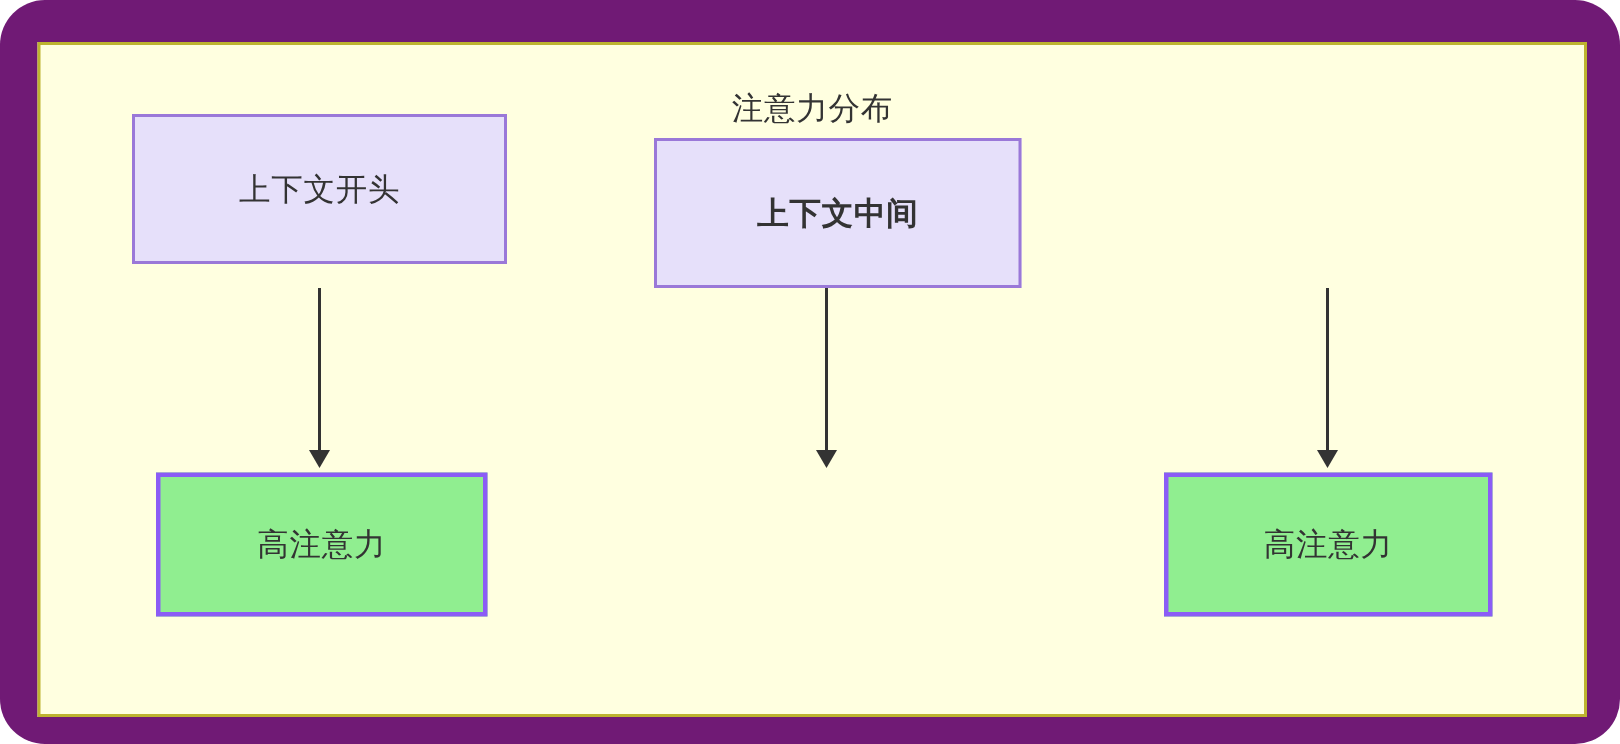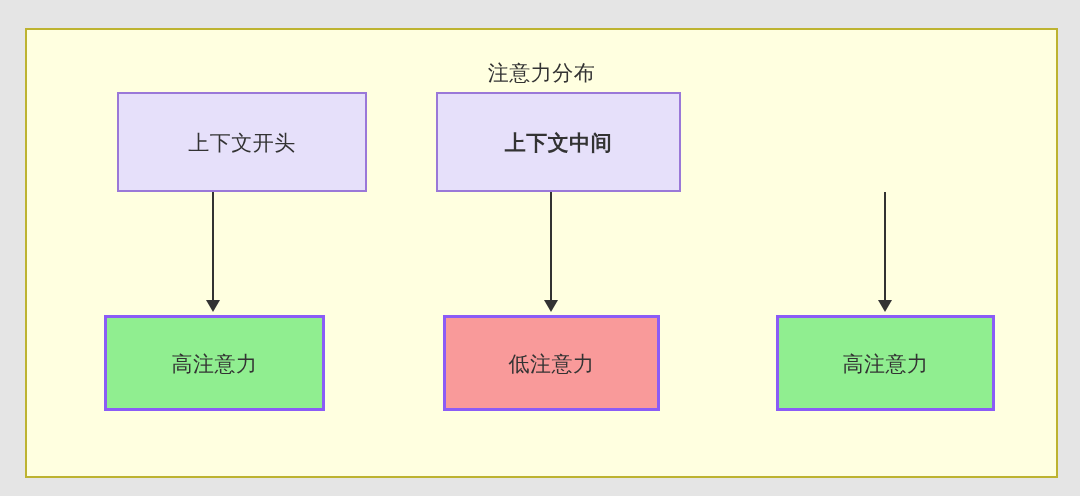--- a/index.html
+++ b/index.html
@@ -18,7 +18,8 @@
     position: relative;
     width: 1080px;
     height: 496px;
-    background: #e5e5e5;
+    background: #701a75;
+    border-radius: 30px;
   }
 
   

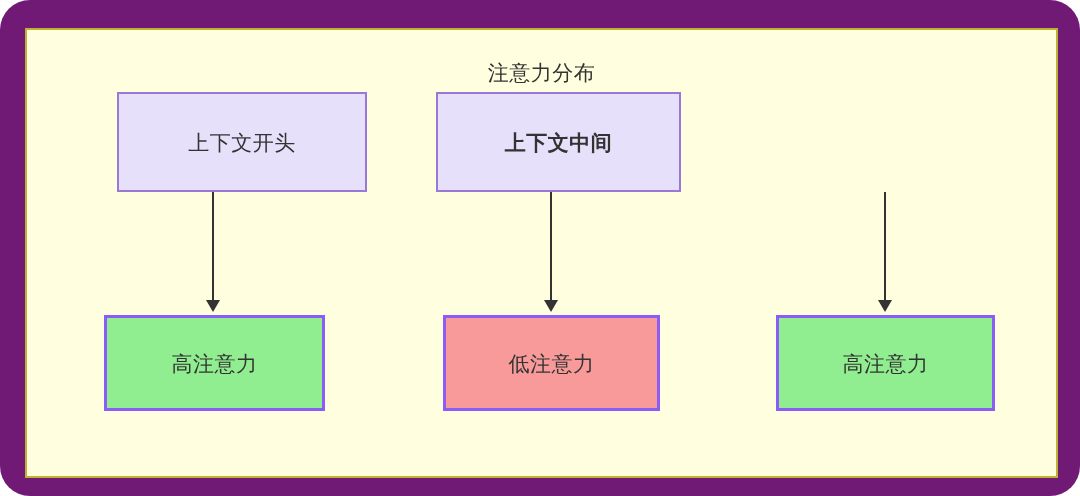--- a/index.html
+++ b/index.html
@@ -98,7 +98,7 @@
     <div class="frame-title">注意力分布</div>
   </div>
 
-  <div class="node ctx" style="left:88px; top:92px; width:250px; height:100px;margin-left:29px;">上下文开头</div>
+  <div class="node ctx" style="left:88px; top:76px; width:250px; height:100px;">上下文开头</div>
 
   <div class="node ctx" style="left:436px; top:92px; width:245px; height:100px;font-weight:bold;">上下文中间</div>
 

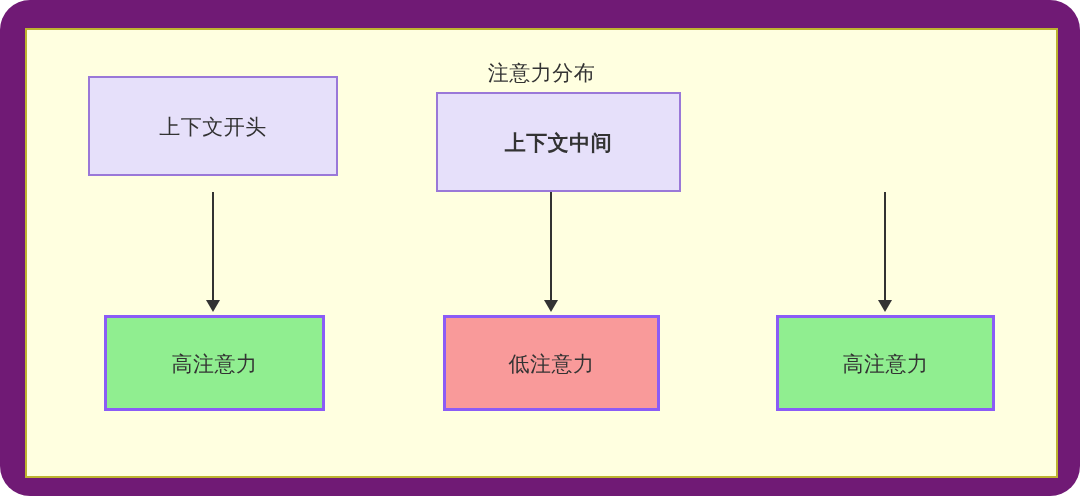--- a/index.html
+++ b/index.html
@@ -114,7 +114,6 @@
 
   <div class="node attn attn-high" style="left:104px; top:315px; width:221px; height:96px;">高注意力</div>
 
-  <div class="node attn attn-low" style="left:443px; top:315px; width:217px; height:96px;">低注意力</div>
 
   <div class="node attn attn-high" style="left:776px; top:315px; width:219px; height:96px;">高注意力</div>
 

